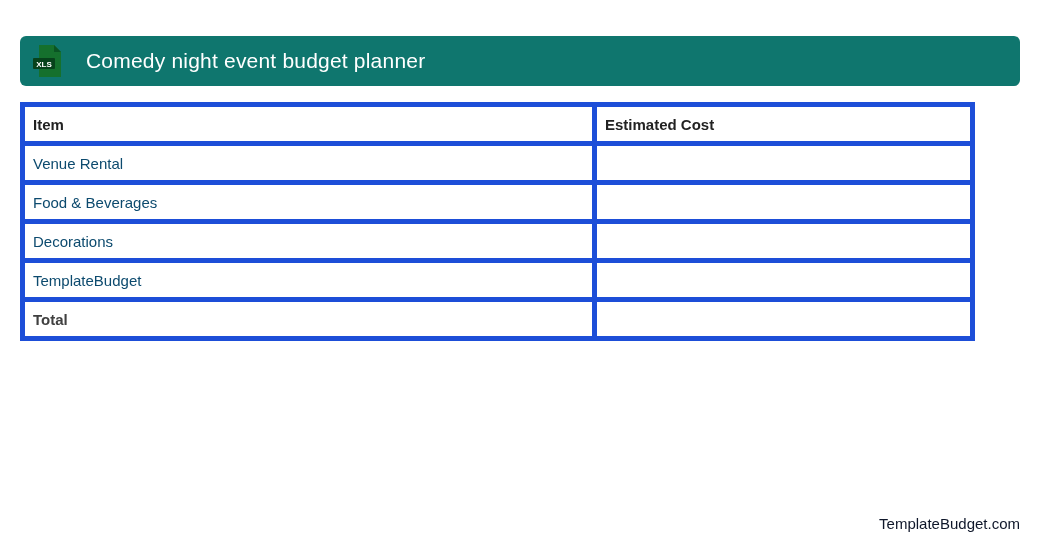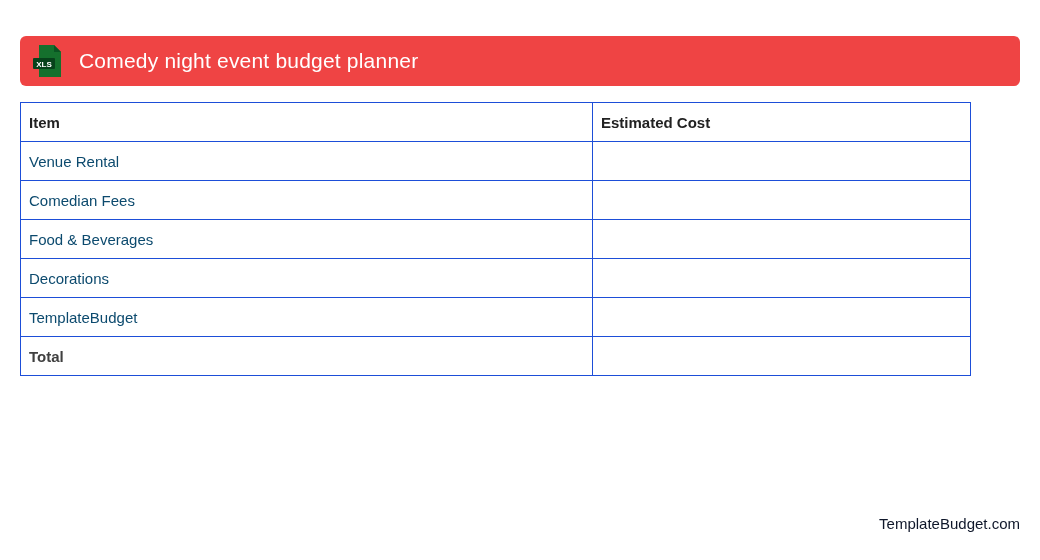--- a/index.html
+++ b/index.html
@@ -23,7 +23,7 @@
     top: 36px;
     width: 1000px;
     height: 50px;
-    background: #ef4444;
+    background: #0f766e;
     border-radius: 6px;
     display: flex;
     align-items: center;

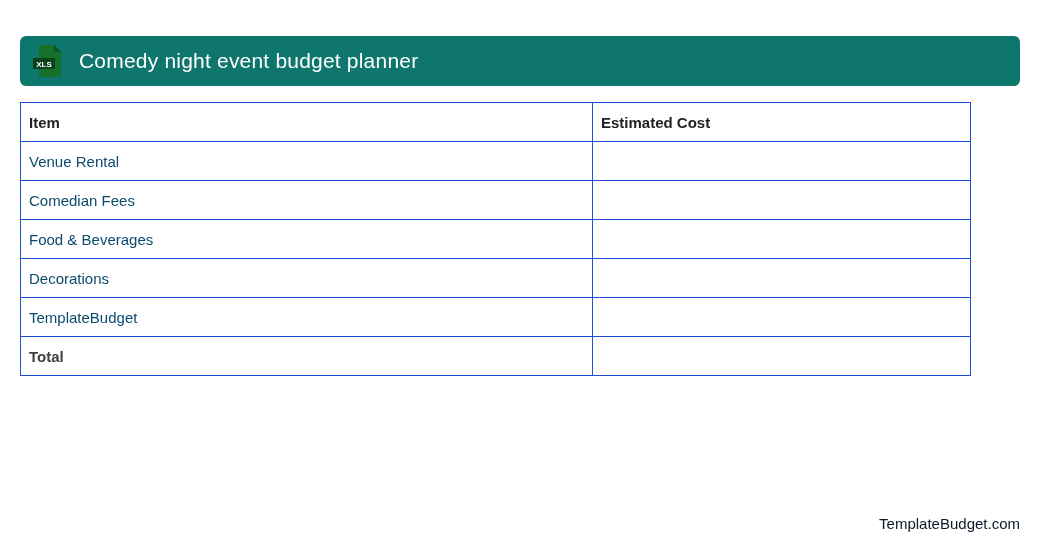--- a/index.html
+++ b/index.html
@@ -39,7 +39,7 @@
     color: #ffffff;
     font-size: 21px;
     font-weight: 500;
-    margin-left: 12px;
+    margin-left: 19px;
     letter-spacing: 0.2px;
     white-space: nowrap;
   }

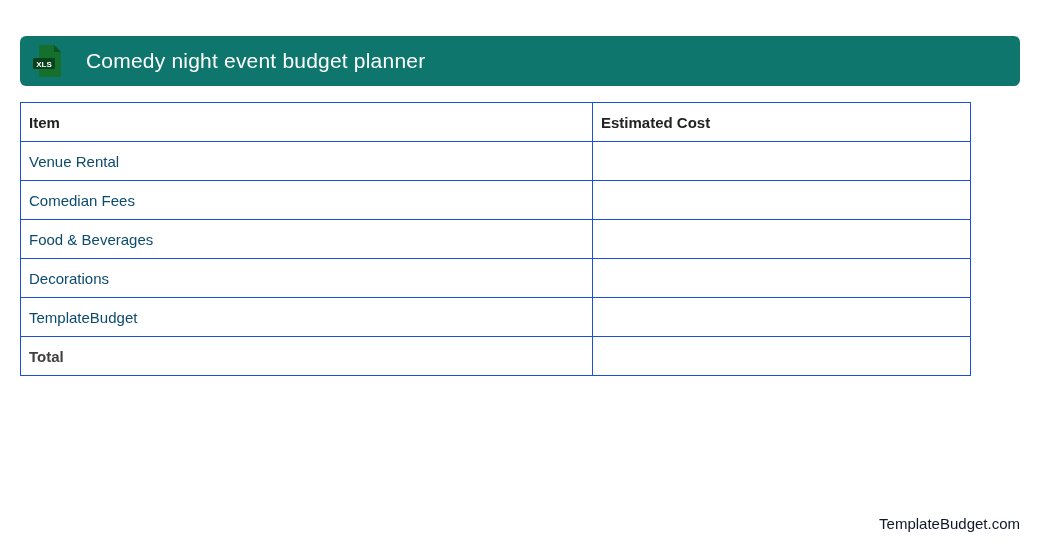--- a/index.html
+++ b/index.html
@@ -53,7 +53,7 @@
   }
   .budget-table th,
   .budget-table td {
-    border: 1px solid #1d4ed8;
+    border: 5px solid #1d4ed8;
     height: 39px;
     padding: 0 0 0 8px;
     font-size: 15px;

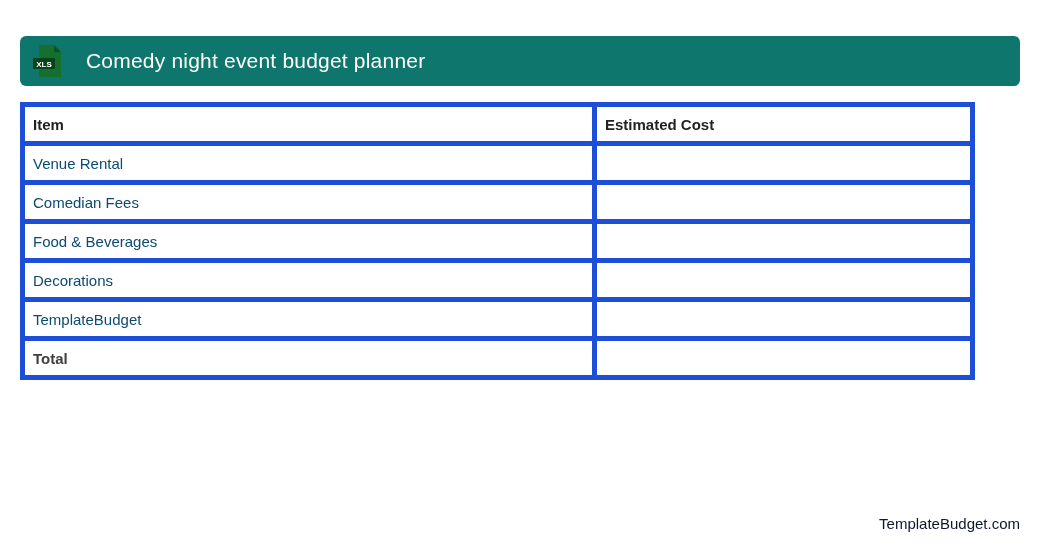--- a/index.html
+++ b/index.html
@@ -116,10 +116,6 @@
       <td></td>
     </tr>
         <tr>
-      <td>Comedian Fees</td>
-      <td></td>
-    </tr>
-        <tr>
       <td>Food &amp; Beverages</td>
       <td></td>
     </tr>

